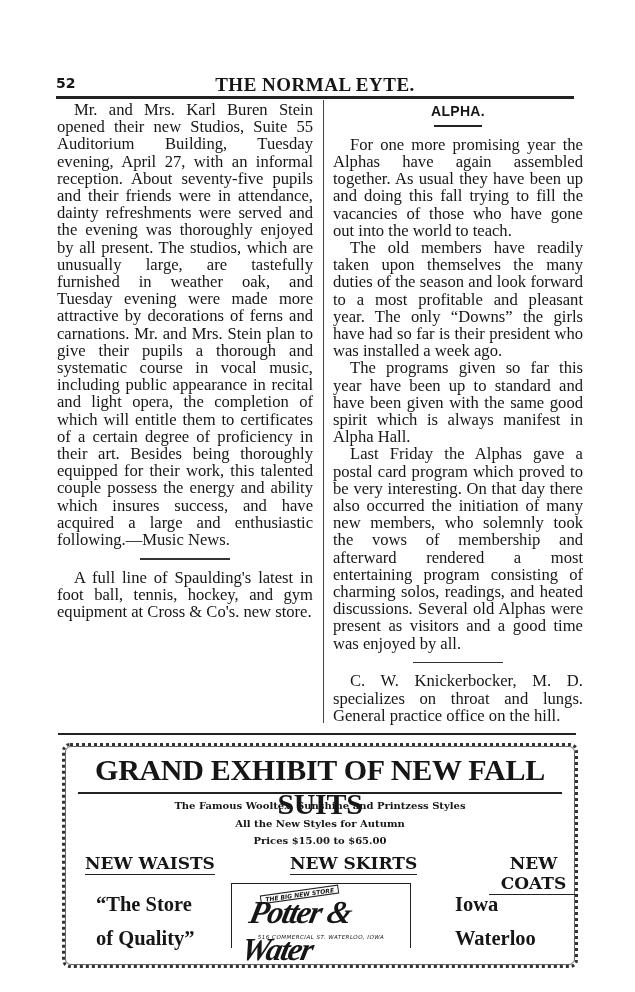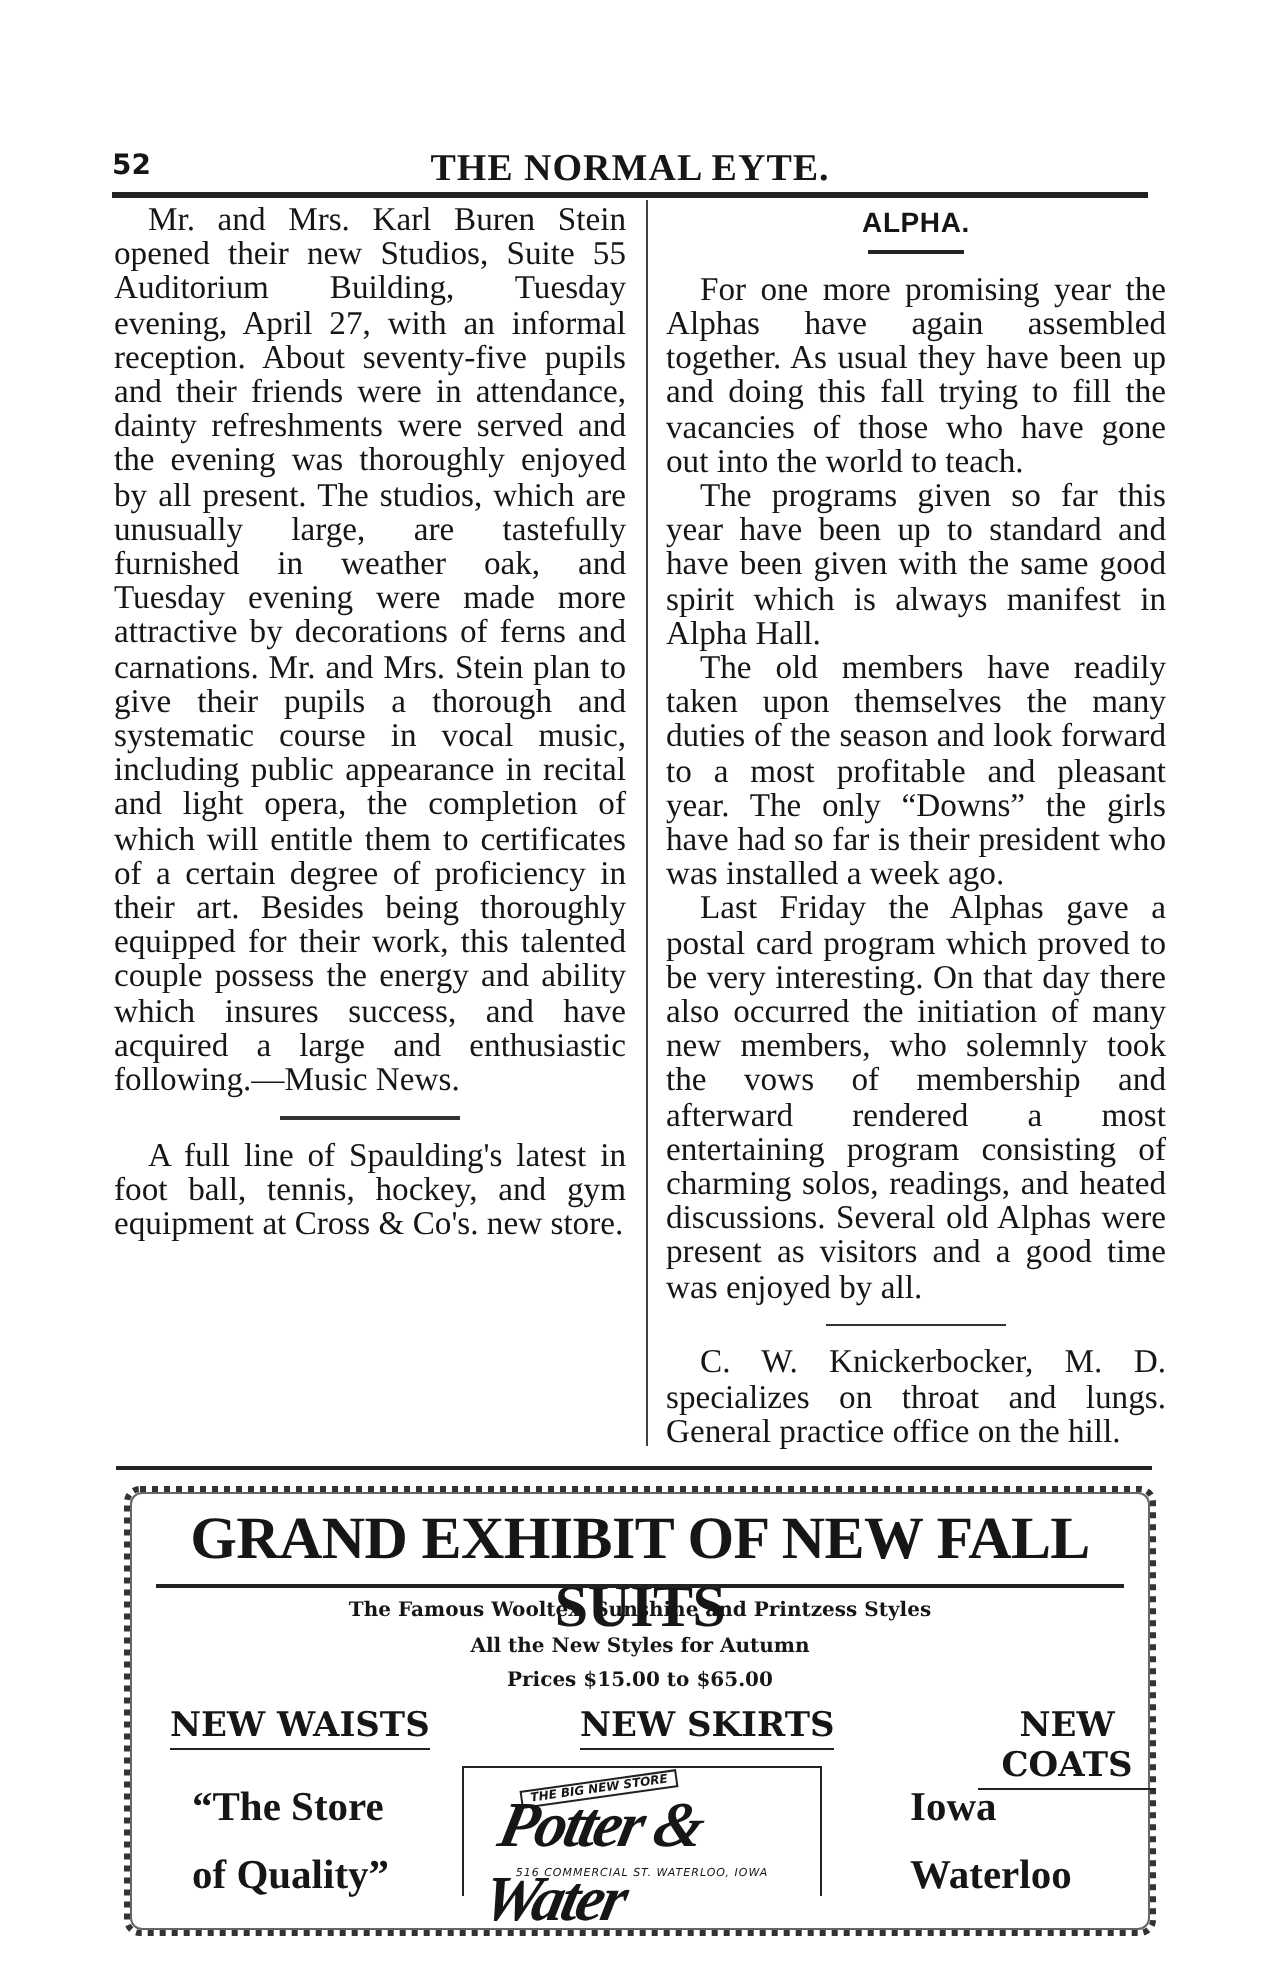--- a/index.html
+++ b/index.html
@@ -68,8 +68,8 @@
     <div class="section-heading">ALPHA.</div>
     <div class="short-rule"></div>
     <p>For one more promising year the Alphas have again assembled together. As usual they have been up and doing this fall trying to fill the vacancies of those who have gone out into the world to teach.</p>
+    <p>The old members have readily taken upon themselves the many duties of the season and look forward to a most profitable and pleasant year. The only “Downs” the girls have had so far is their president who was installed a week ago.</p>
     <p>The programs given so far this year have been up to standard and have been given with the same good spirit which is always manifest in Alpha Hall.</p>
-    <p>The old members have readily taken upon themselves the many duties of the season and look forward to a most profitable and pleasant year. The only “Downs” the girls have had so far is their president who was installed a week ago.</p>
     <p>Last Friday the Alphas gave a postal card program which proved to be very interesting. On that day there also occurred the initiation of many new members, who solemnly took the vows of membership and afterward rendered a most entertaining program consisting of charming solos, readings, and heated discussions. Several old Alphas were present as visitors and a good time was enjoyed by all.</p>
     <div class="sep-rule"></div>
     <p>C. W. Knickerbocker, M. D. specializes on throat and lungs. General practice office on the hill.</p>

